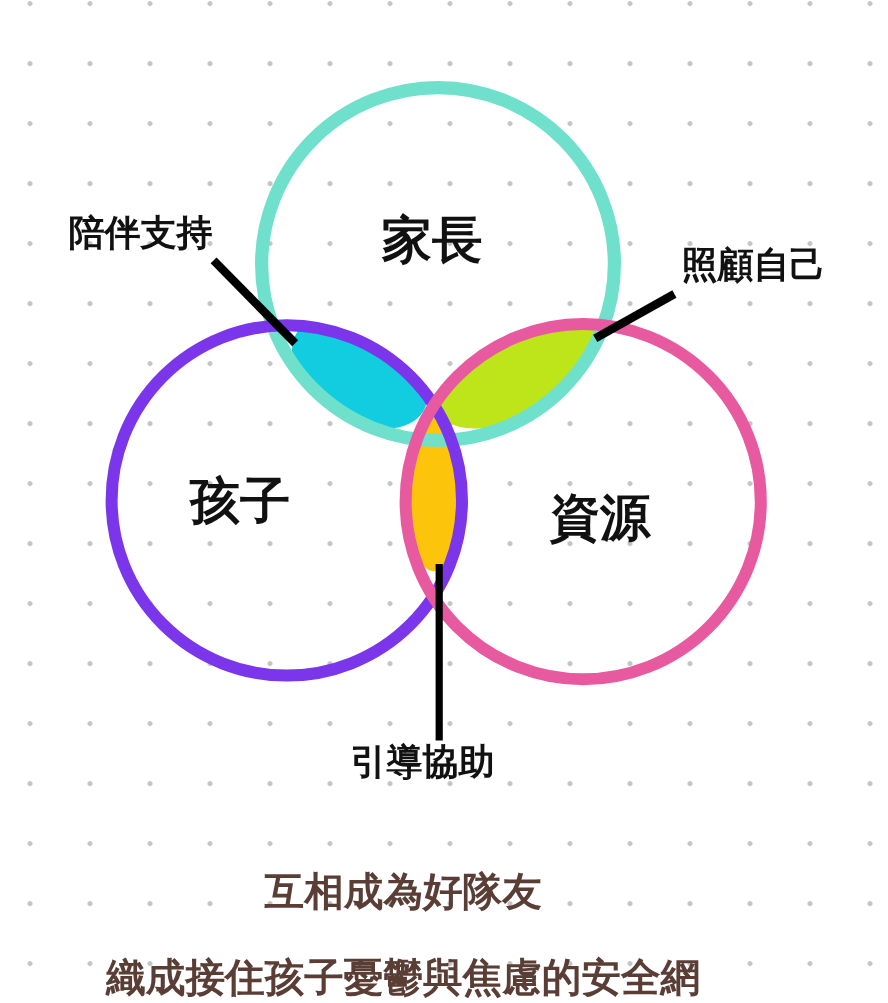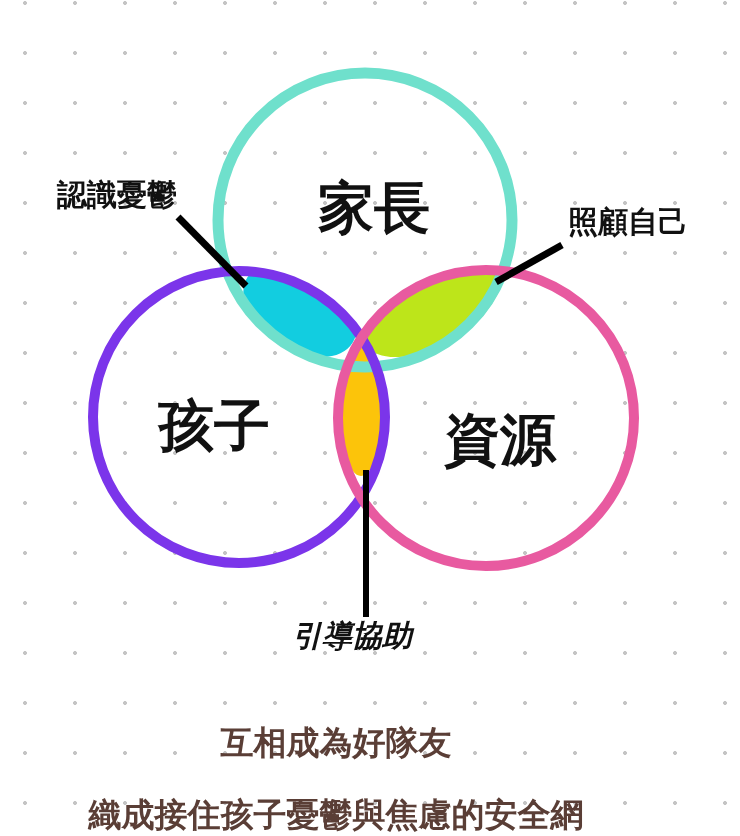--- a/index.html
+++ b/index.html
@@ -72,7 +72,7 @@
   <div style="margin-top:16px;">資源</div>
 </div>
 
-<div class="label callout" style="left:57px; top:178px;">認識憂鬱</div>
+<div class="label callout" style="left:57px; top:178px;">陪伴支持</div>
 
 <div class="label callout" style="left:568px; top:185px;">
   <div style="margin-top:20px;">照顧自己</div>

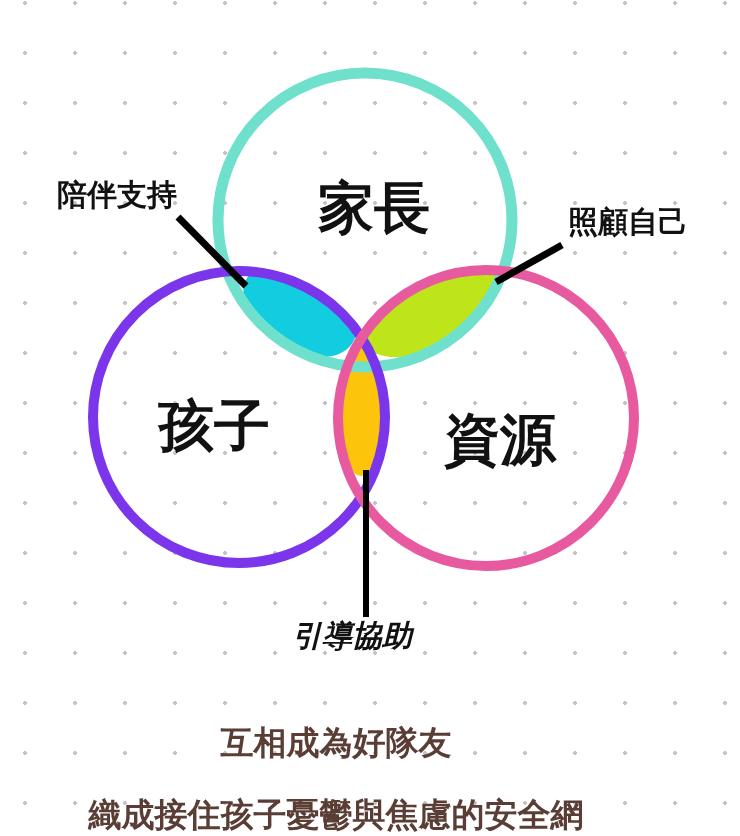--- a/index.html
+++ b/index.html
@@ -16,7 +16,7 @@
     position: absolute; color: #111; font-weight: bold; white-space: nowrap;
     line-height: 1.15;
   }
-  .circle-title { font-size: 56px; text-align: center; }
+  .circle-title { font-size: 42px; text-align: center; }
   .callout { font-size: 30px; }
   .caption {
     position: absolute; left: 0; width: 672px; text-align: center;

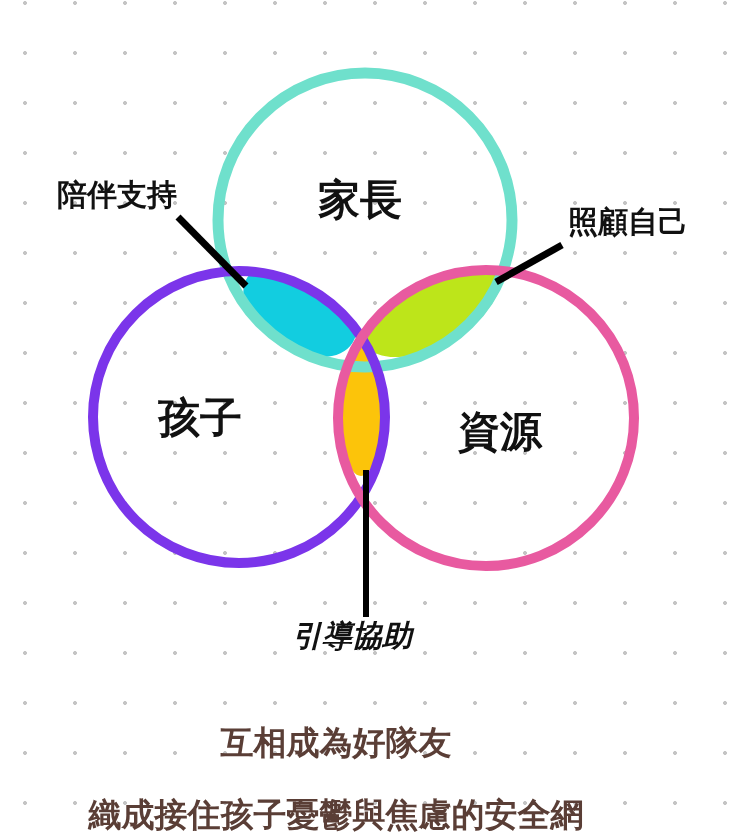--- a/index.html
+++ b/index.html
@@ -78,7 +78,7 @@
   <div style="margin-top:20px;">照顧自己</div>
 </div>
 
-<div class="label callout" style="left:292px; top:619px;font-style:italic;">引導協助</div>
+<div class="label callout" style="left:292px; top:619px;">引導協助</div>
 
 <div class="caption" style="top:721px;">互相成為好隊友</div>
 <div class="caption" style="top:765px;margin-top:28px;">織成接住孩子憂鬱與焦慮的安全網</div>

